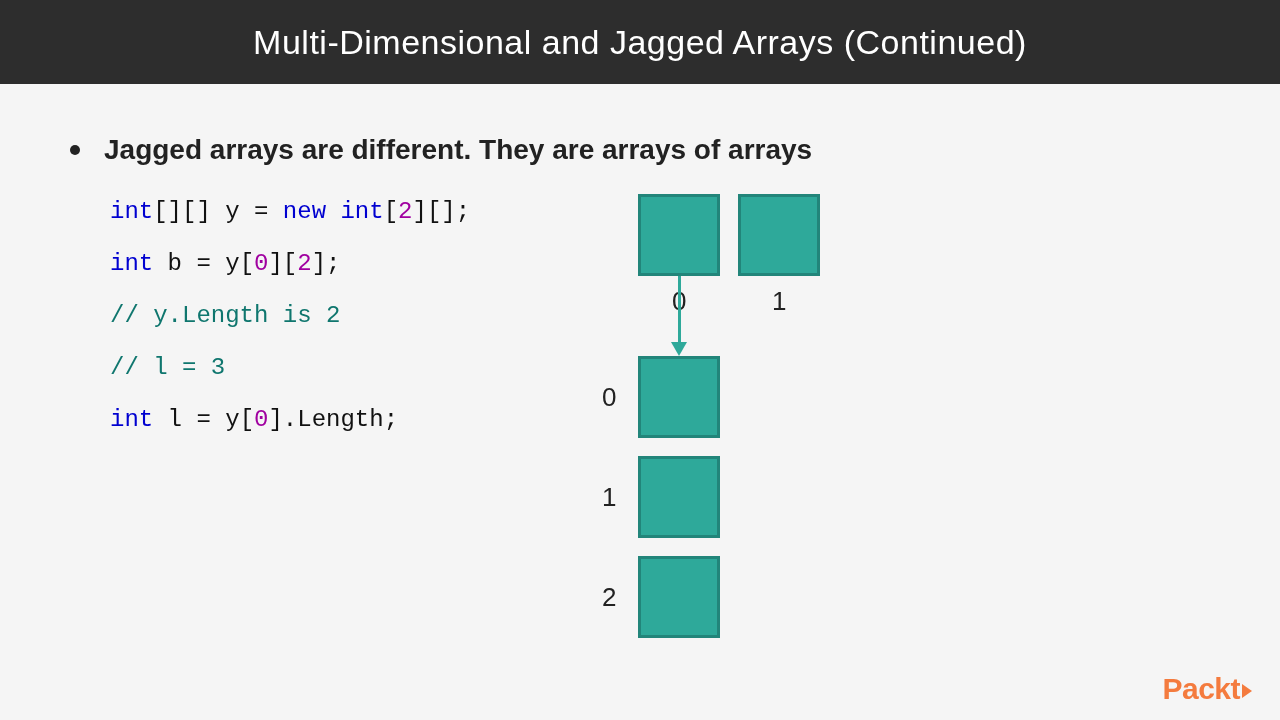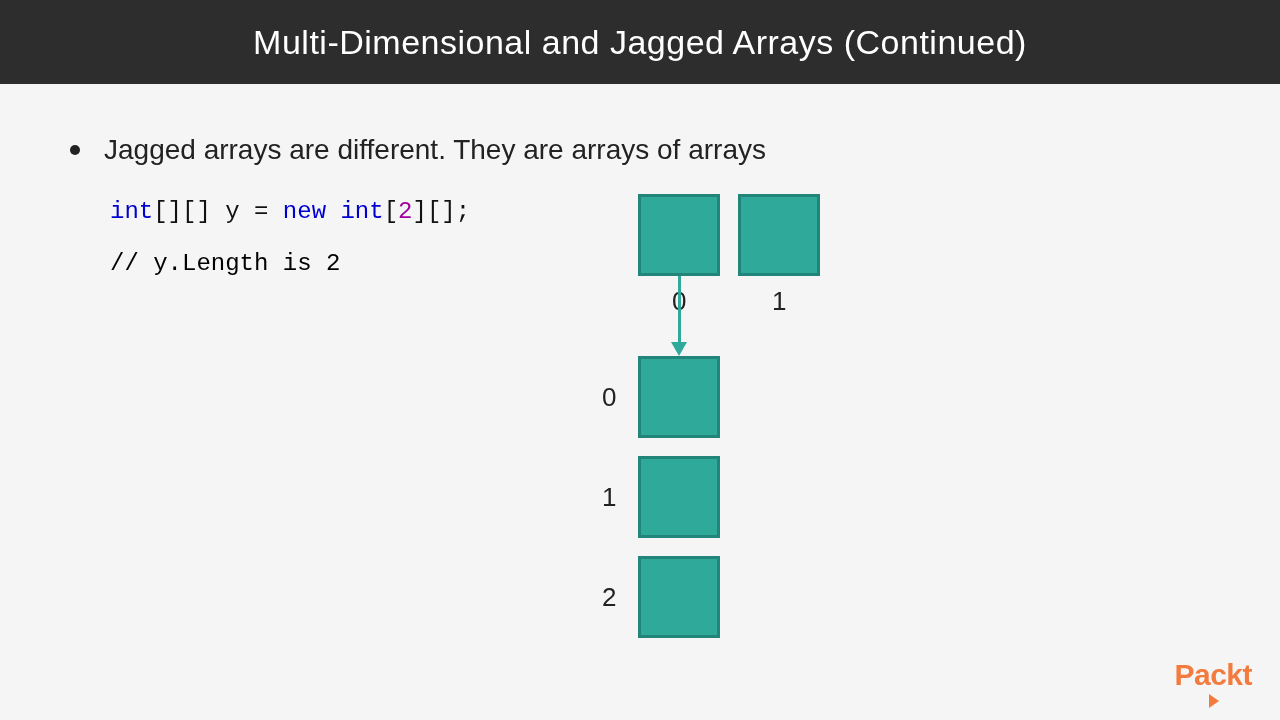--- a/index.html
+++ b/index.html
@@ -32,6 +32,7 @@
     display: flex;
     align-items: center;
     margin-bottom: 28px;
+    font-weight: bold;
   }
   .bullet {
     width: 10px;

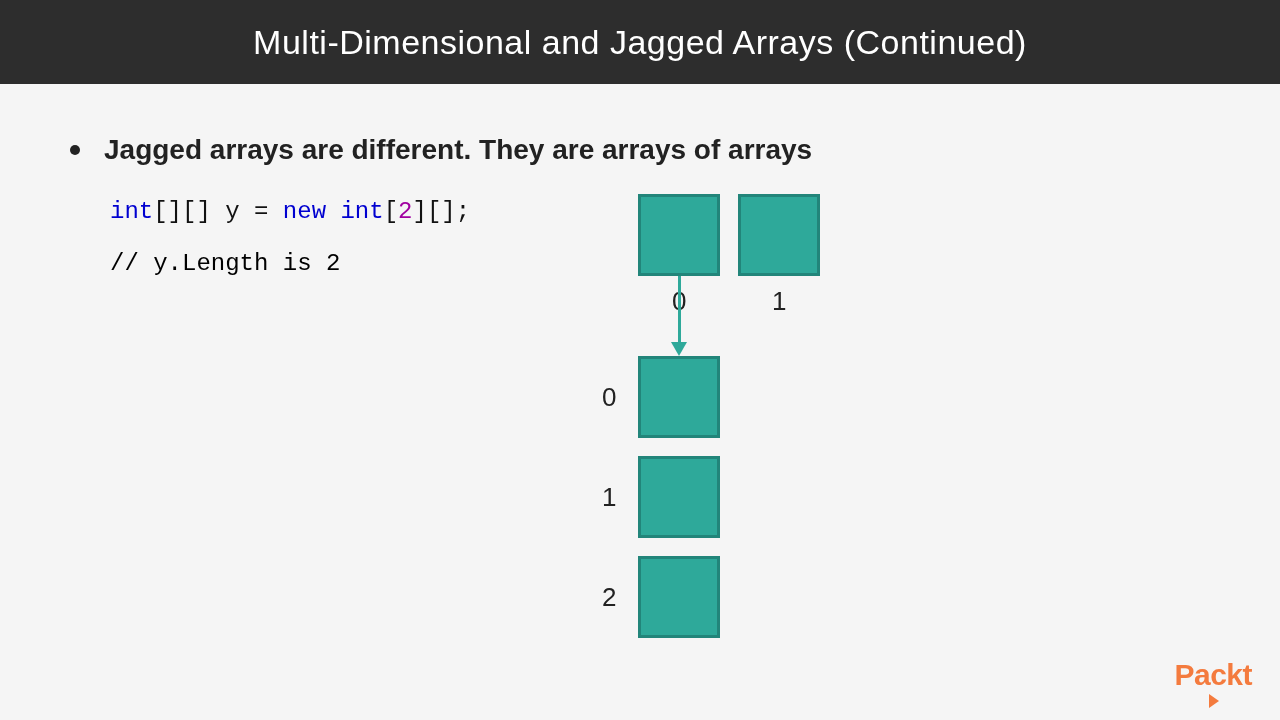--- a/index.html
+++ b/index.html
@@ -136,6 +136,7 @@
   <div class="body-row">
     <div class="code-col">
       <div class="code-line"><span class="kw">int</span><span class="txt">[][] y = </span><span class="kw">new int</span><span class="txt">[</span><span class="num">2</span><span class="txt">][];</span></div>
+      <div class="code-line"><span class="kw">int</span><span class="txt"> b = y[</span><span class="num">0</span><span class="txt">][</span><span class="num">2</span><span class="txt">];</span></div>
       <div class="code-line"><span class="cm">// y.Length is 2</span></div>
     </div>
 

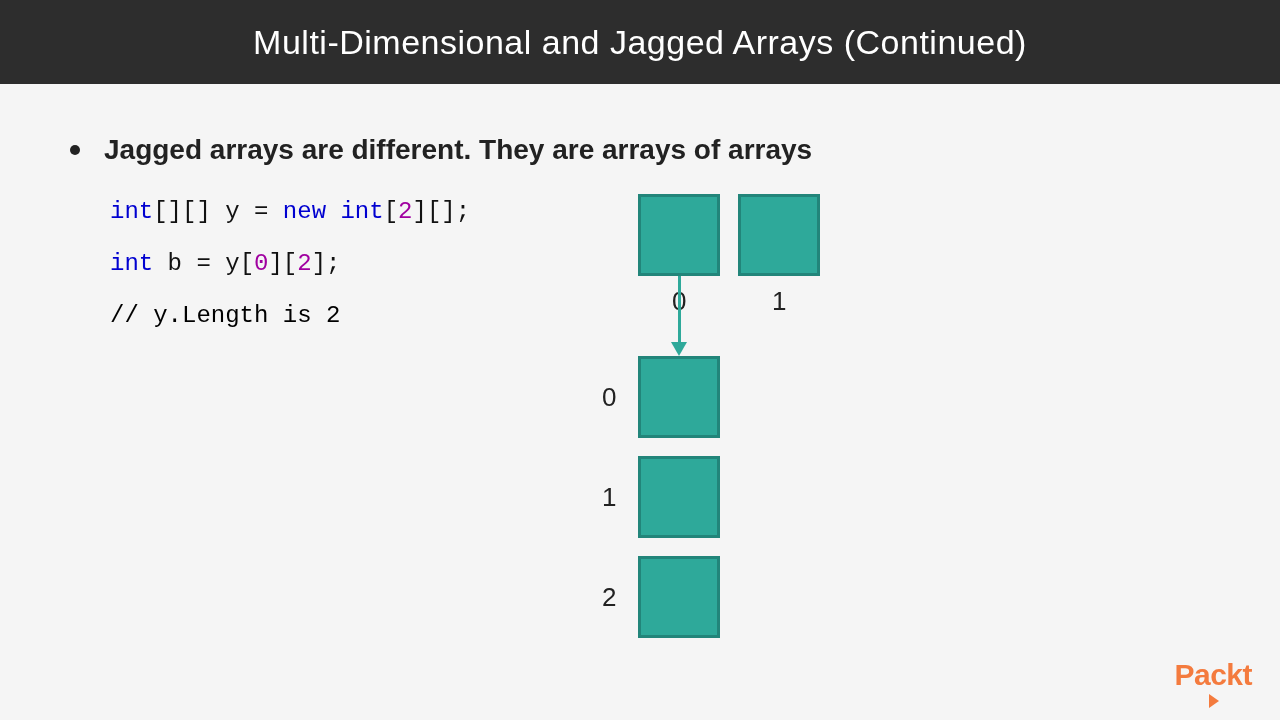--- a/index.html
+++ b/index.html
@@ -62,7 +62,7 @@
   }
   .kw { color: #0000d0; }
   .num { color: #a000a0; }
-  .cm { color: #000000; }
+  .cm { color: #0f766e; }
   .txt { color: #111; }
 
   .diagram {

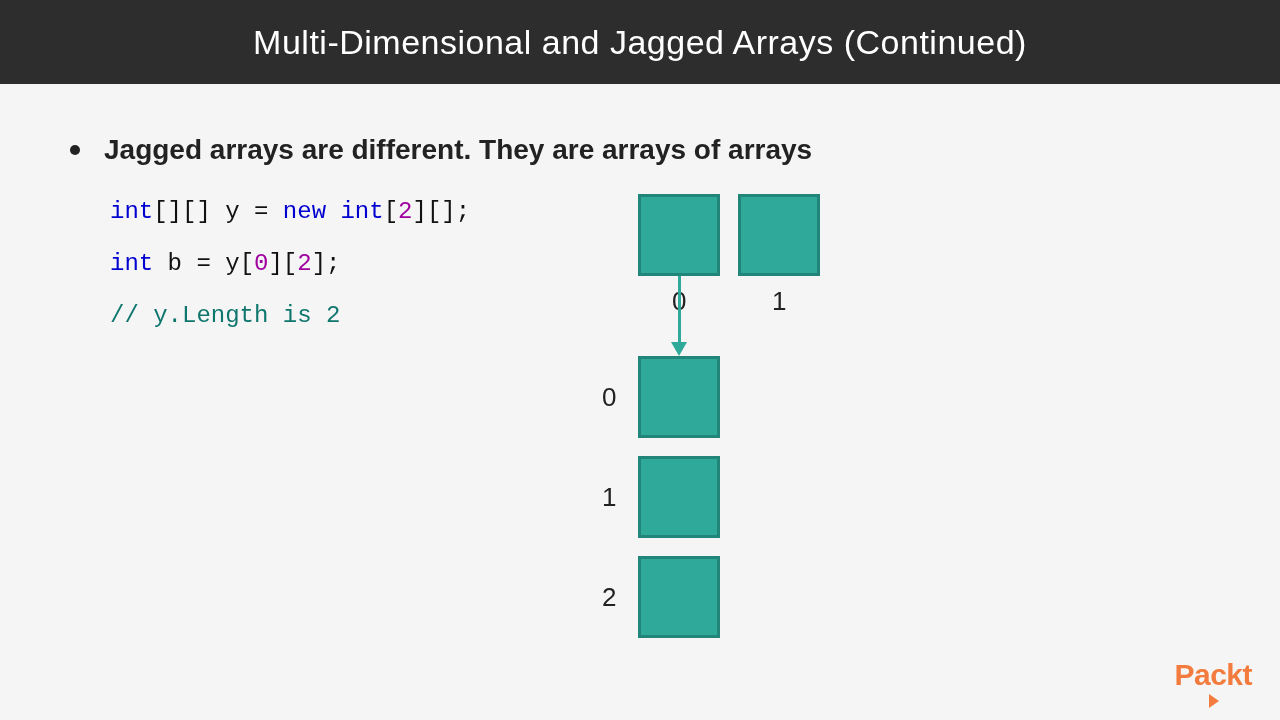--- a/index.html
+++ b/index.html
@@ -138,6 +138,7 @@
       <div class="code-line"><span class="kw">int</span><span class="txt">[][] y = </span><span class="kw">new int</span><span class="txt">[</span><span class="num">2</span><span class="txt">][];</span></div>
       <div class="code-line"><span class="kw">int</span><span class="txt"> b = y[</span><span class="num">0</span><span class="txt">][</span><span class="num">2</span><span class="txt">];</span></div>
       <div class="code-line"><span class="cm">// y.Length is 2</span></div>
+      <div class="code-line"><span class="cm">// l = 3</span></div>
     </div>
 
     <div class="diagram">

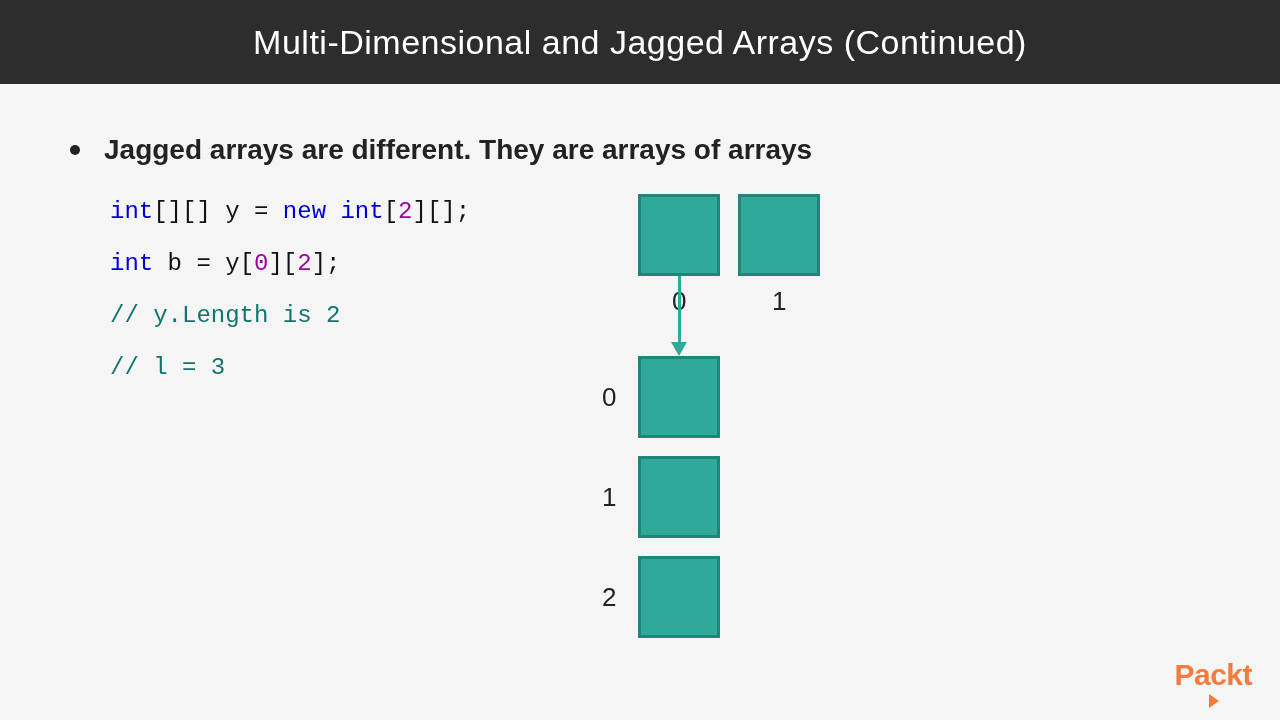--- a/index.html
+++ b/index.html
@@ -139,6 +139,7 @@
       <div class="code-line"><span class="kw">int</span><span class="txt"> b = y[</span><span class="num">0</span><span class="txt">][</span><span class="num">2</span><span class="txt">];</span></div>
       <div class="code-line"><span class="cm">// y.Length is 2</span></div>
       <div class="code-line"><span class="cm">// l = 3</span></div>
+      <div class="code-line"><span class="kw">int</span><span class="txt"> l = y[</span><span class="num">0</span><span class="txt">].Length;</span></div>
     </div>
 
     <div class="diagram">

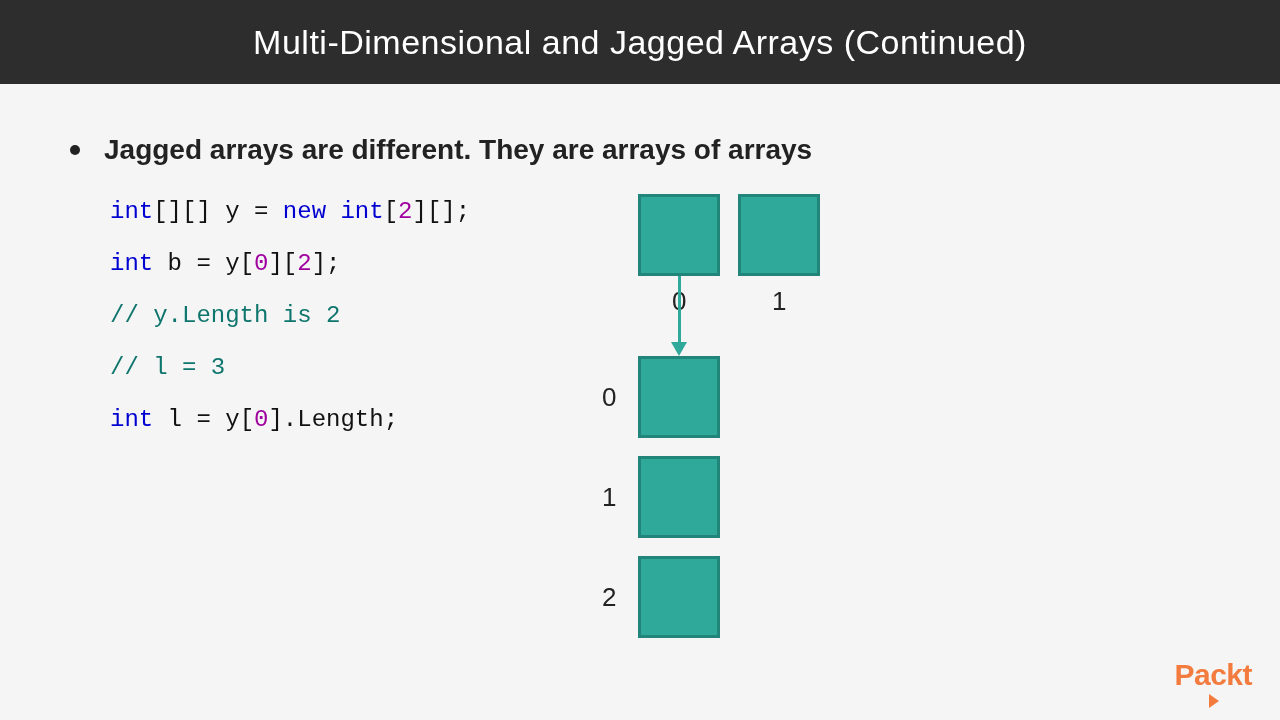--- a/index.html
+++ b/index.html
@@ -107,7 +107,6 @@
     letter-spacing: -0.5px;
     display: flex;
     align-items: center;
-    flex-direction: column;
   }
   .logo-caret {
     display:inline-block;

